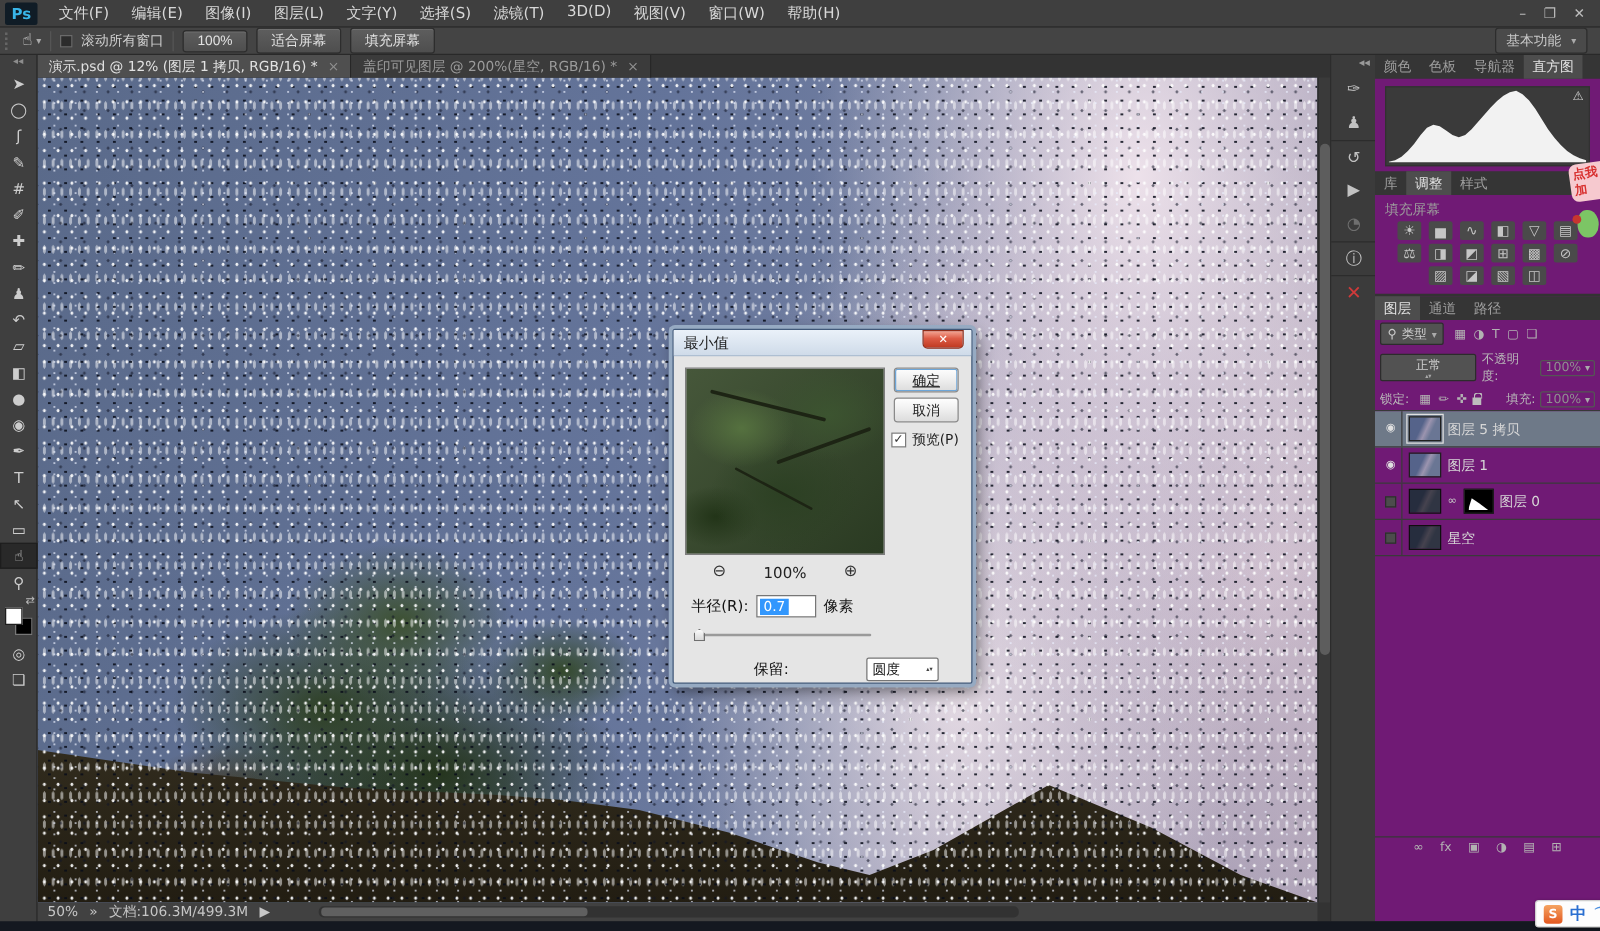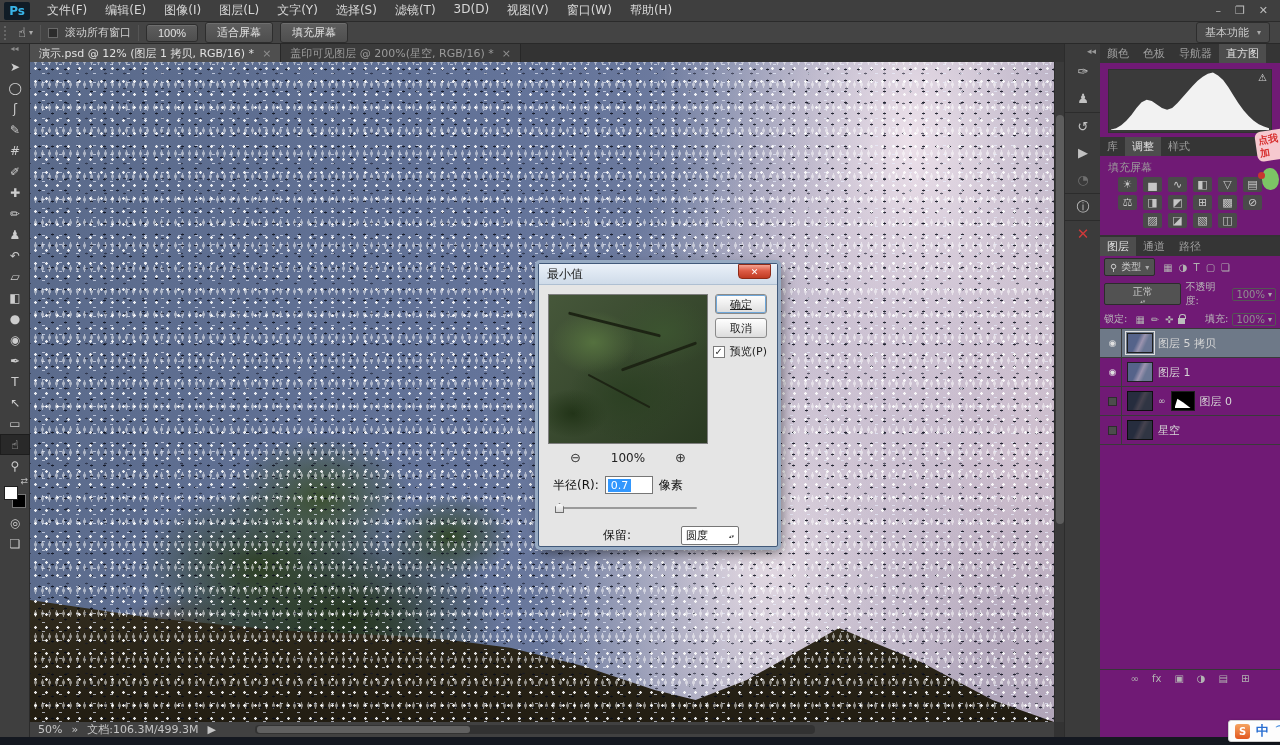--- a/index.html
+++ b/index.html
@@ -225,7 +225,7 @@
                   background:linear-gradient(#fafafa,#d8d8d8); border:1px solid #6f6f6f;
                   clip-path:polygon(50% 0,100% 38%,100% 100%,0 100%,0 38%); }
   .dlg-preserve { position:absolute; left:64px; top:262px; display:flex;
-                  align-items:center; gap:10px; font-size:12px; color:#111; }
+                  align-items:center; gap:22px; font-size:12px; color:#111; }
   .preserve-select { width:58px; height:19px; background:#fff; border:1px solid #767676;
                      border-radius:2px; display:flex; align-items:center;
                      justify-content:space-between; padding:0 4px; font-size:11px;margin-left:40px; }

